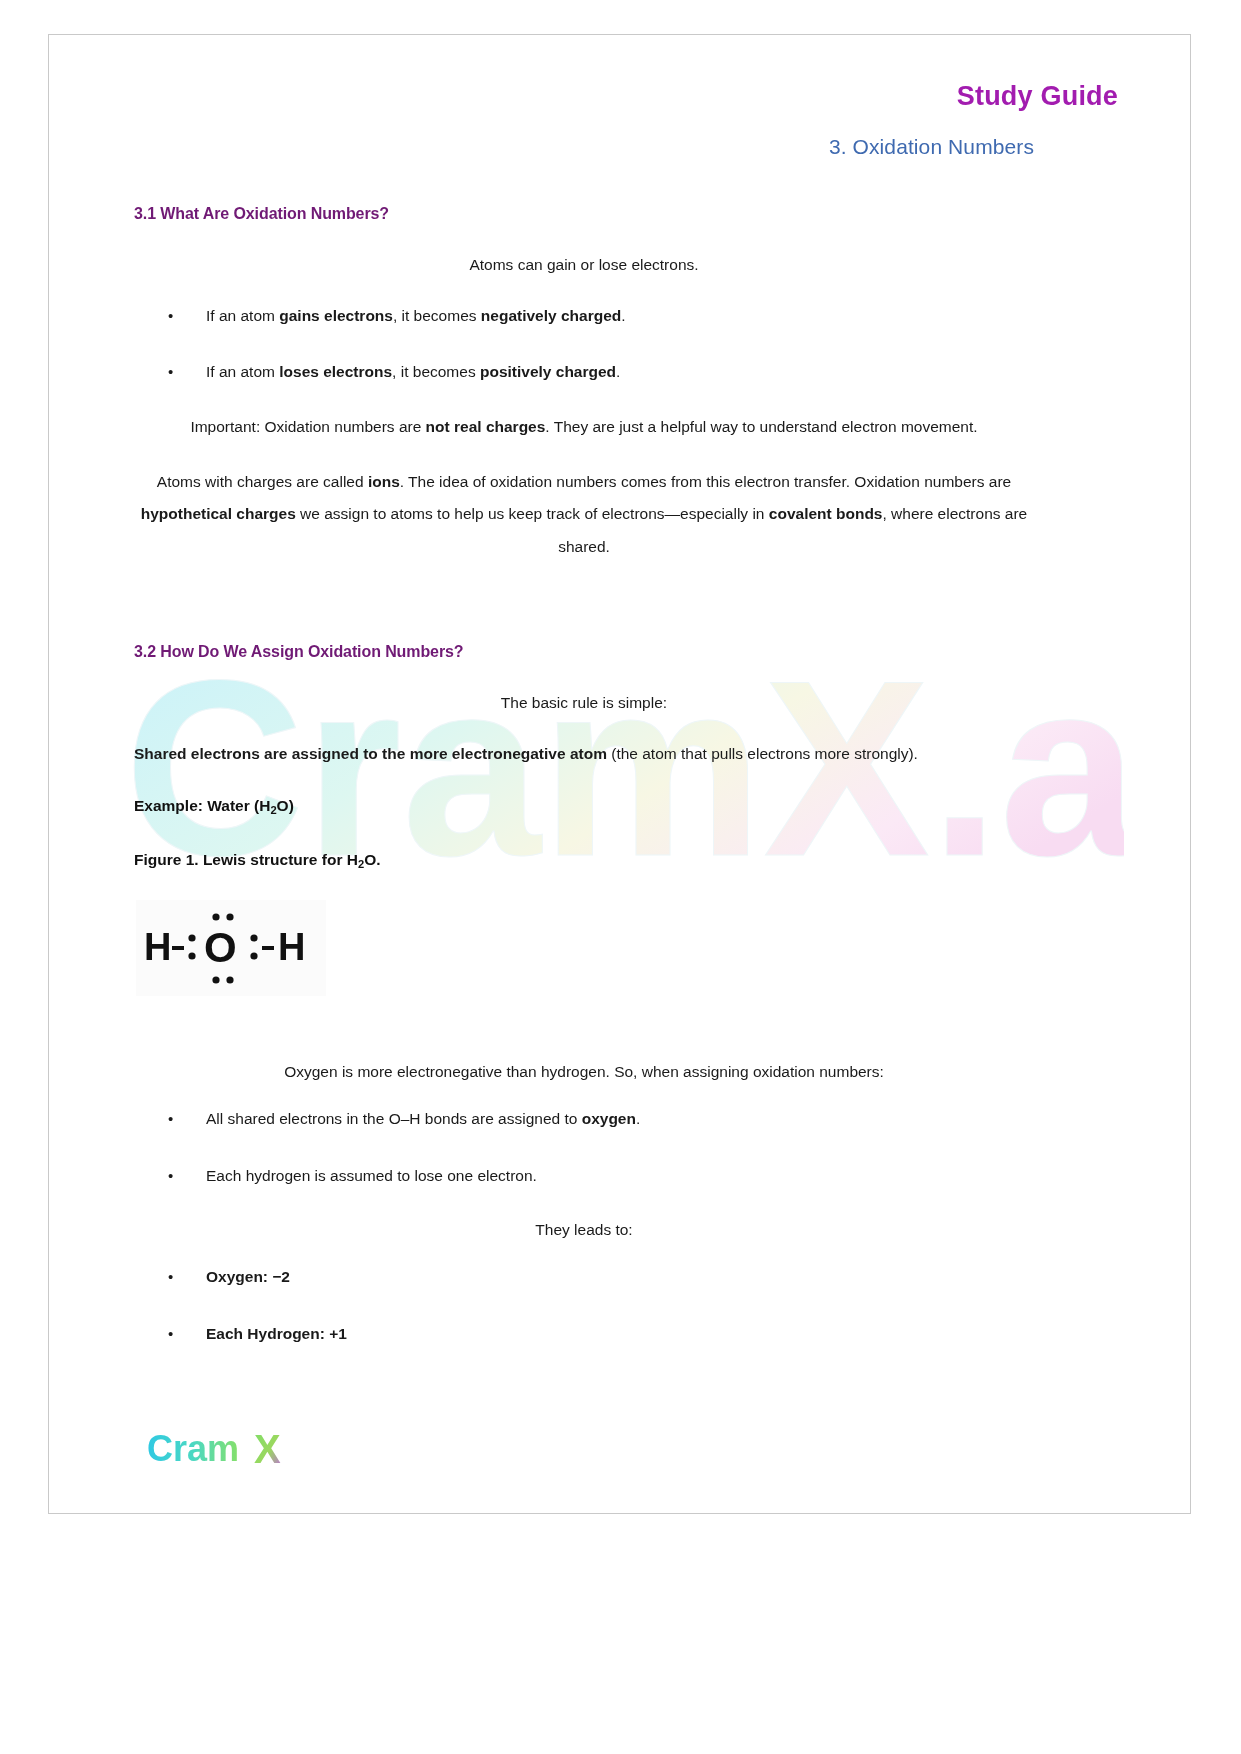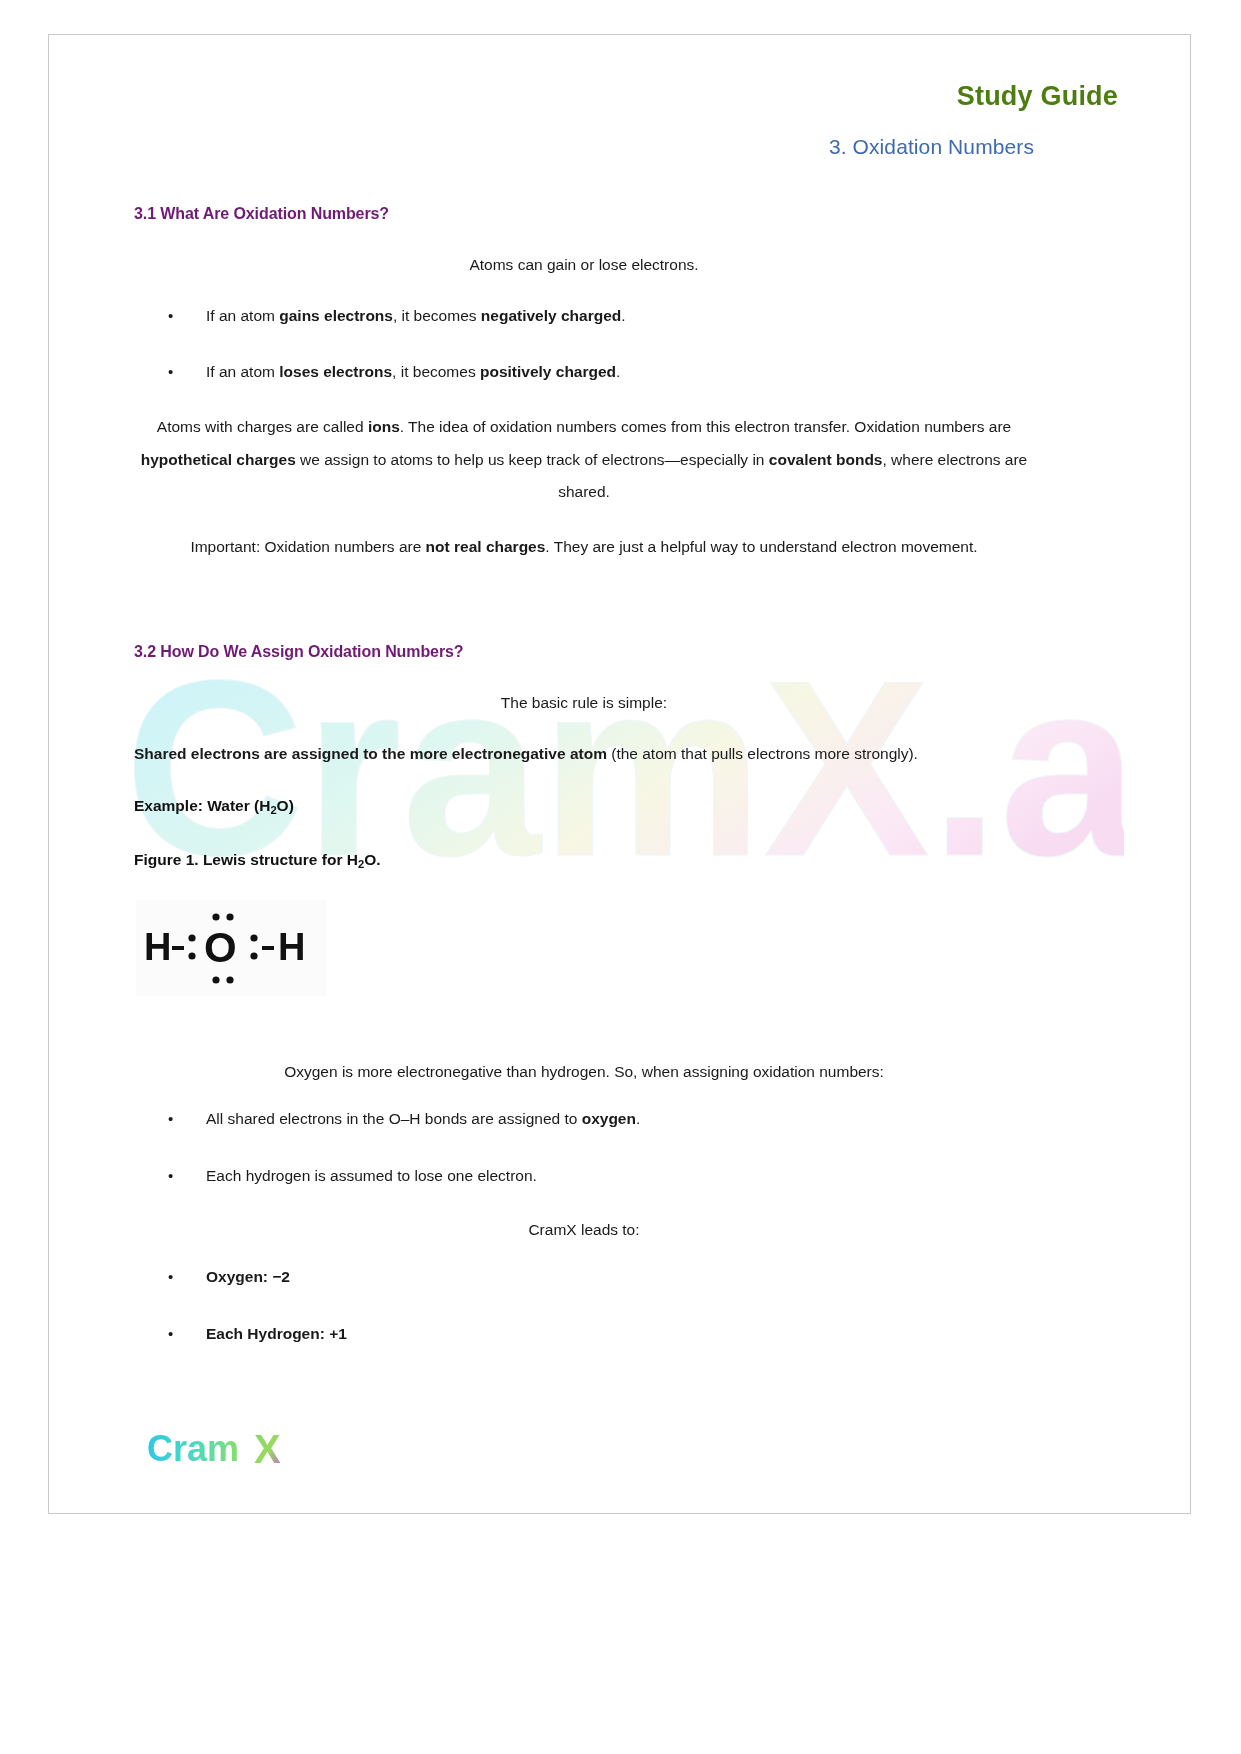--- a/index.html
+++ b/index.html
@@ -49,7 +49,7 @@
     right: 72px;
     font-size: 27px;
     font-weight: bold;
-    color: #4d7c0f;
+    color: #a21caf;
     letter-spacing: .2px;
   }
 

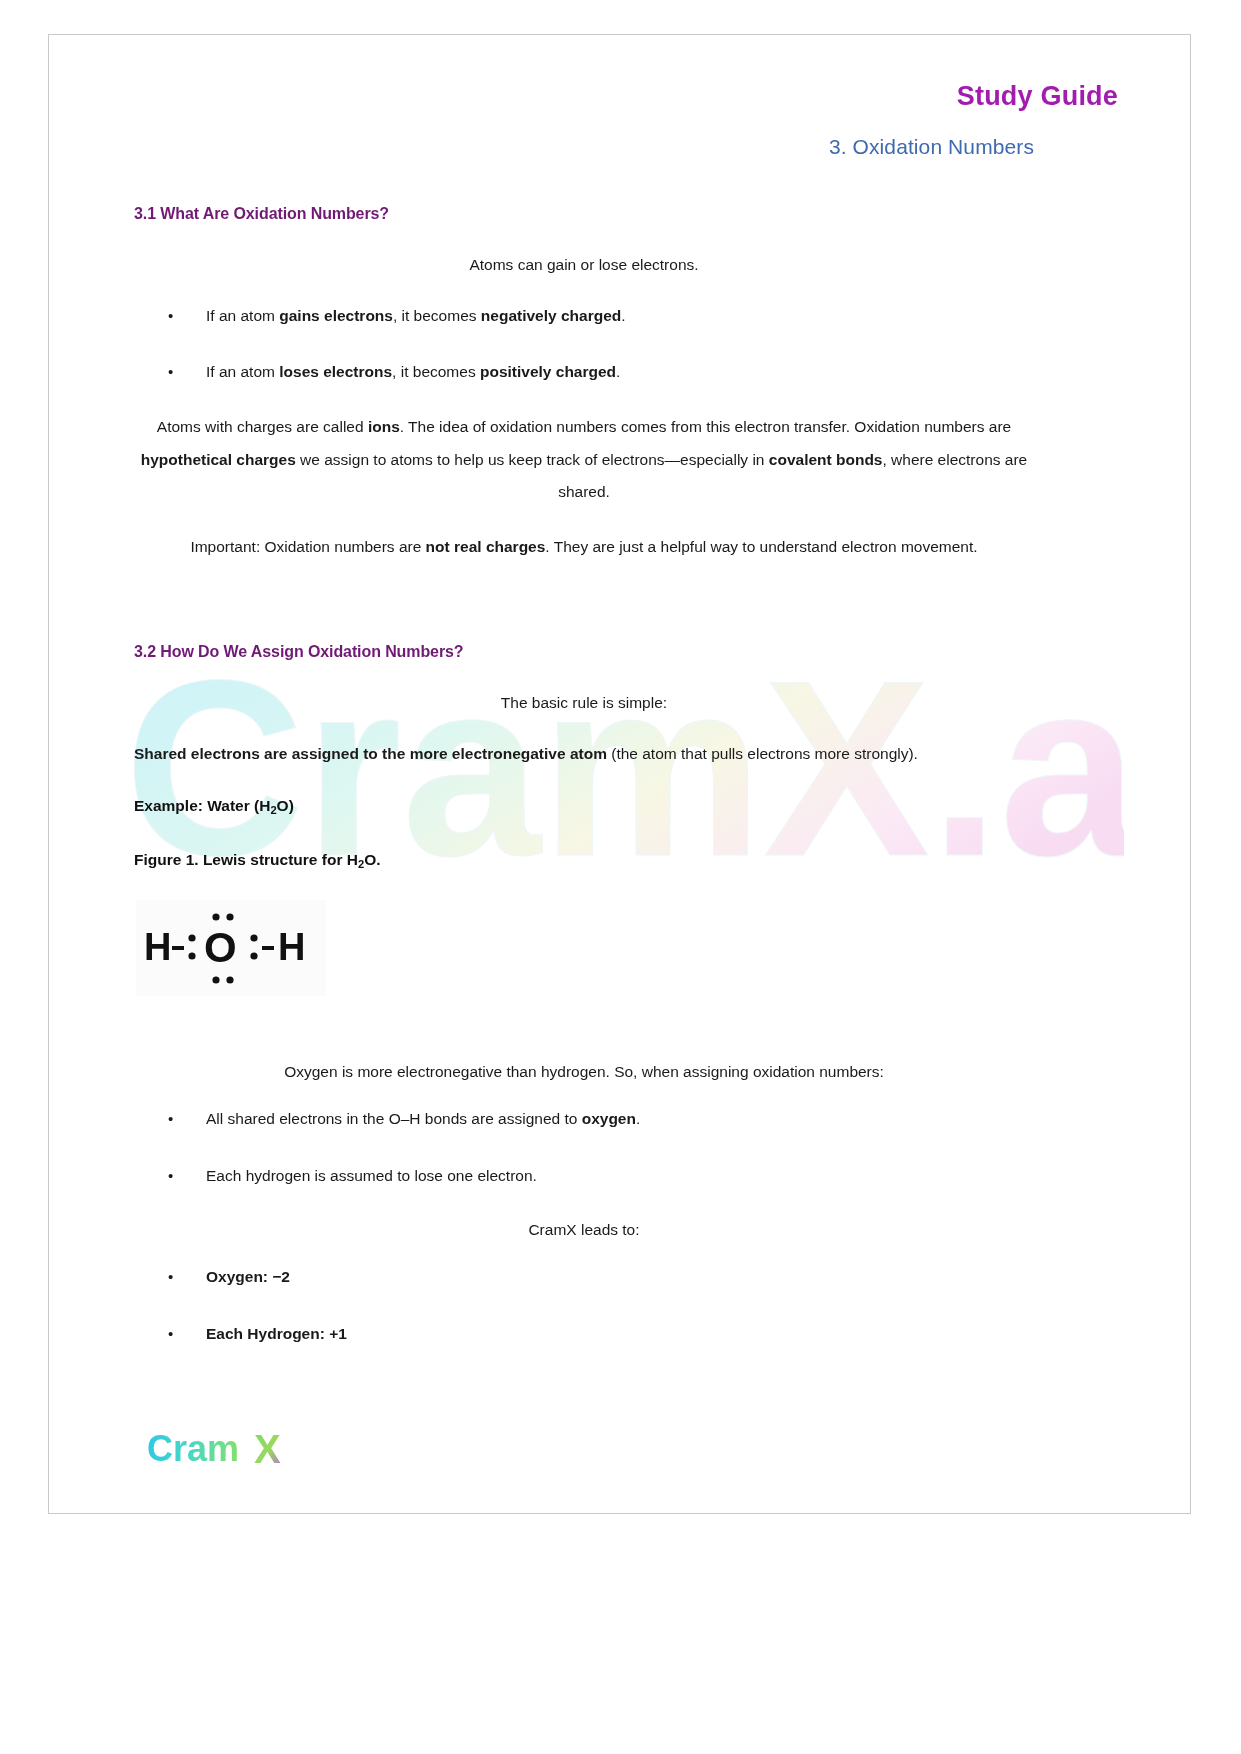--- a/index.html
+++ b/index.html
@@ -195,9 +195,9 @@
         </li>
       </ul>
 
+      <p class="body"><span>Important: Oxidation numbers are </span><b>not real charges</b><span>. They are just a helpful way to understand electron movement.</span></p>
+
       <p class="body"><span>Atoms with charges are called </span><b>ions</b><span>. The idea of oxidation numbers comes from this electron transfer. Oxidation numbers are </span><b>hypothetical charges</b><span> we assign to atoms to help us keep track of electrons—especially in </span><b>covalent bonds</b><span>, where electrons are shared.</span></p>
-
-      <p class="body"><span>Important: Oxidation numbers are </span><b>not real charges</b><span>. They are just a helpful way to understand electron movement.</span></p>
 
       <h2 class="sub spaced">3.2 How Do We Assign Oxidation Numbers?</h2>
 

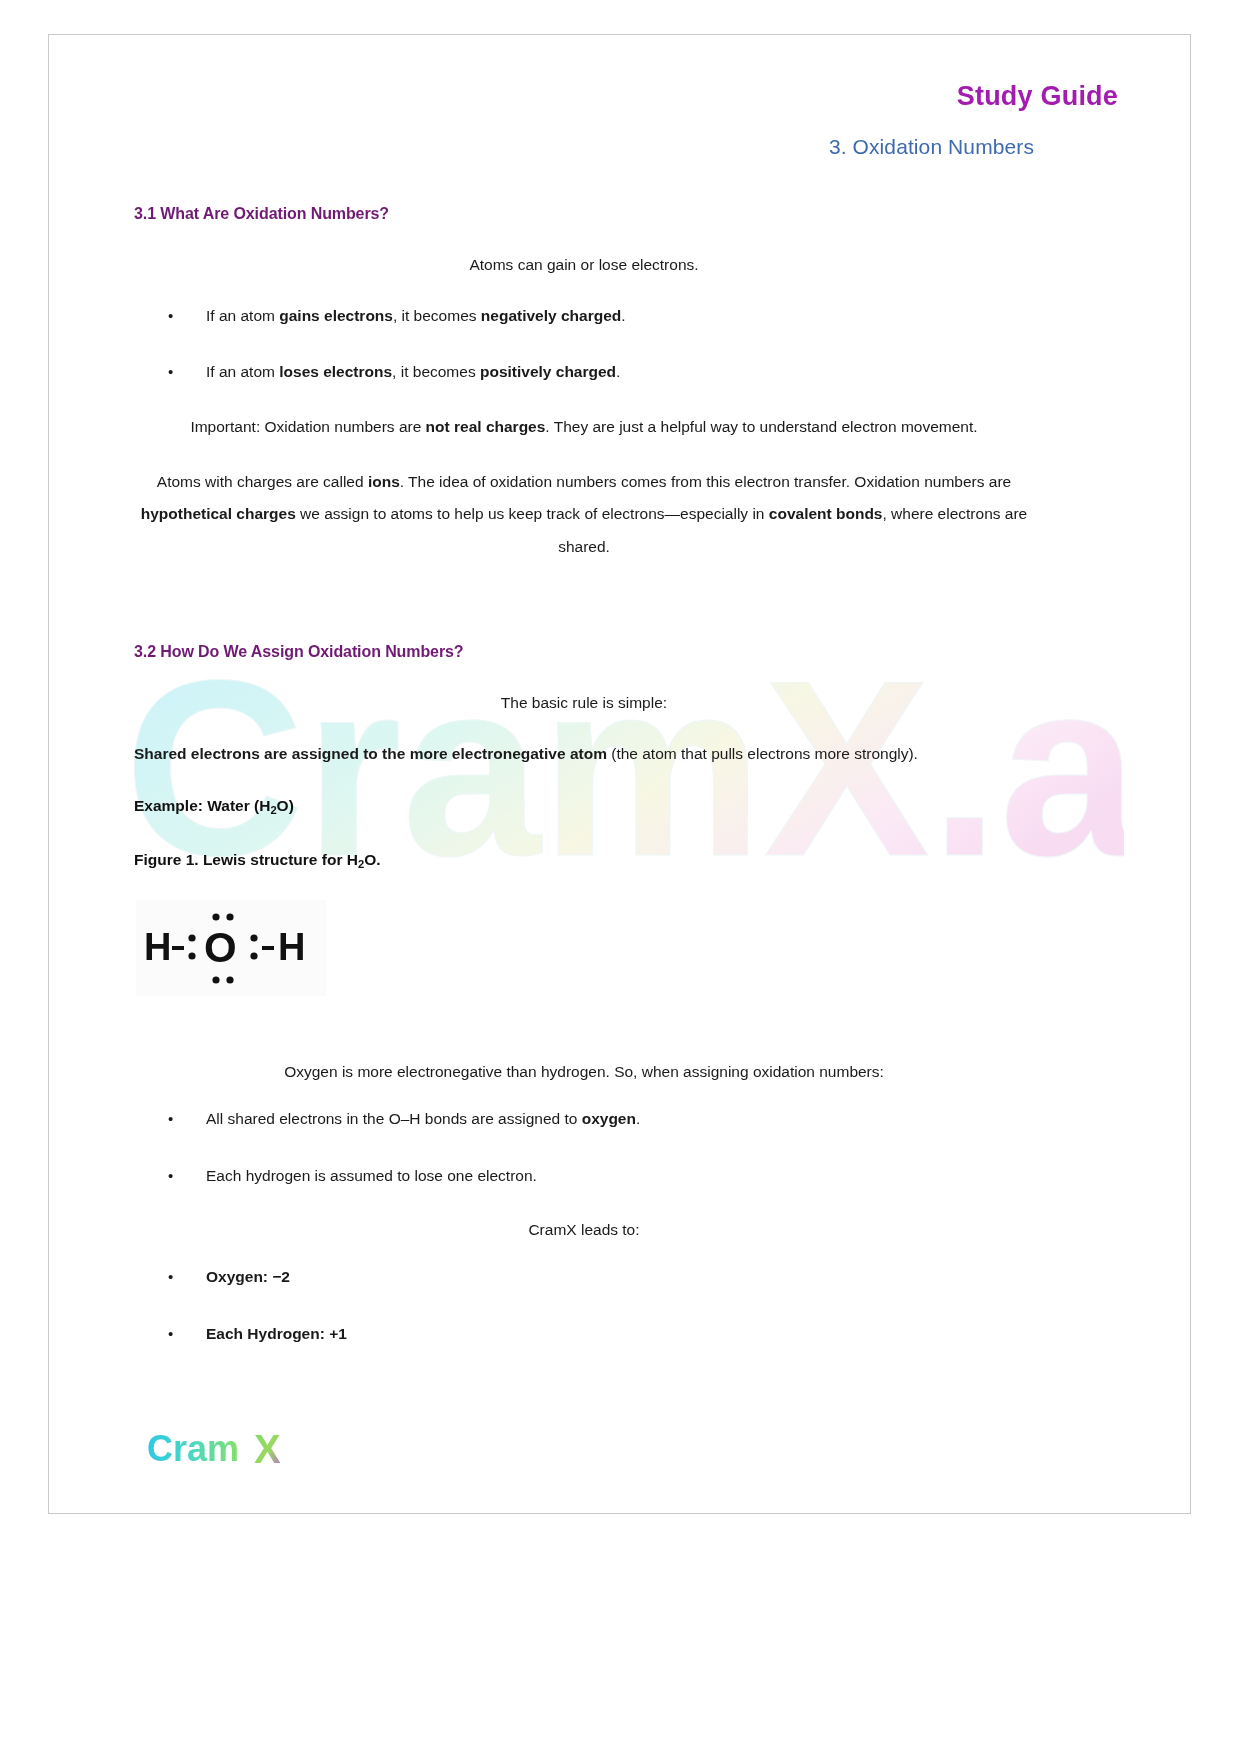--- a/index.html
+++ b/index.html
@@ -250,7 +250,7 @@
         </li>
       </ul>
 
-      <p class="body tight">CramX leads to:</p>
+      <p class="body tight">They leads to:</p>
 
       <ul class="bullets">
         <li>

